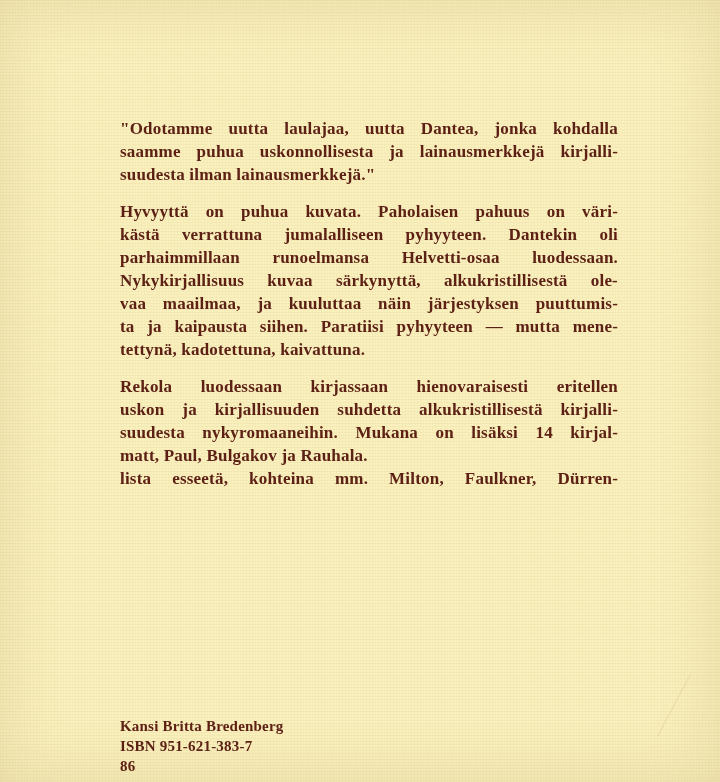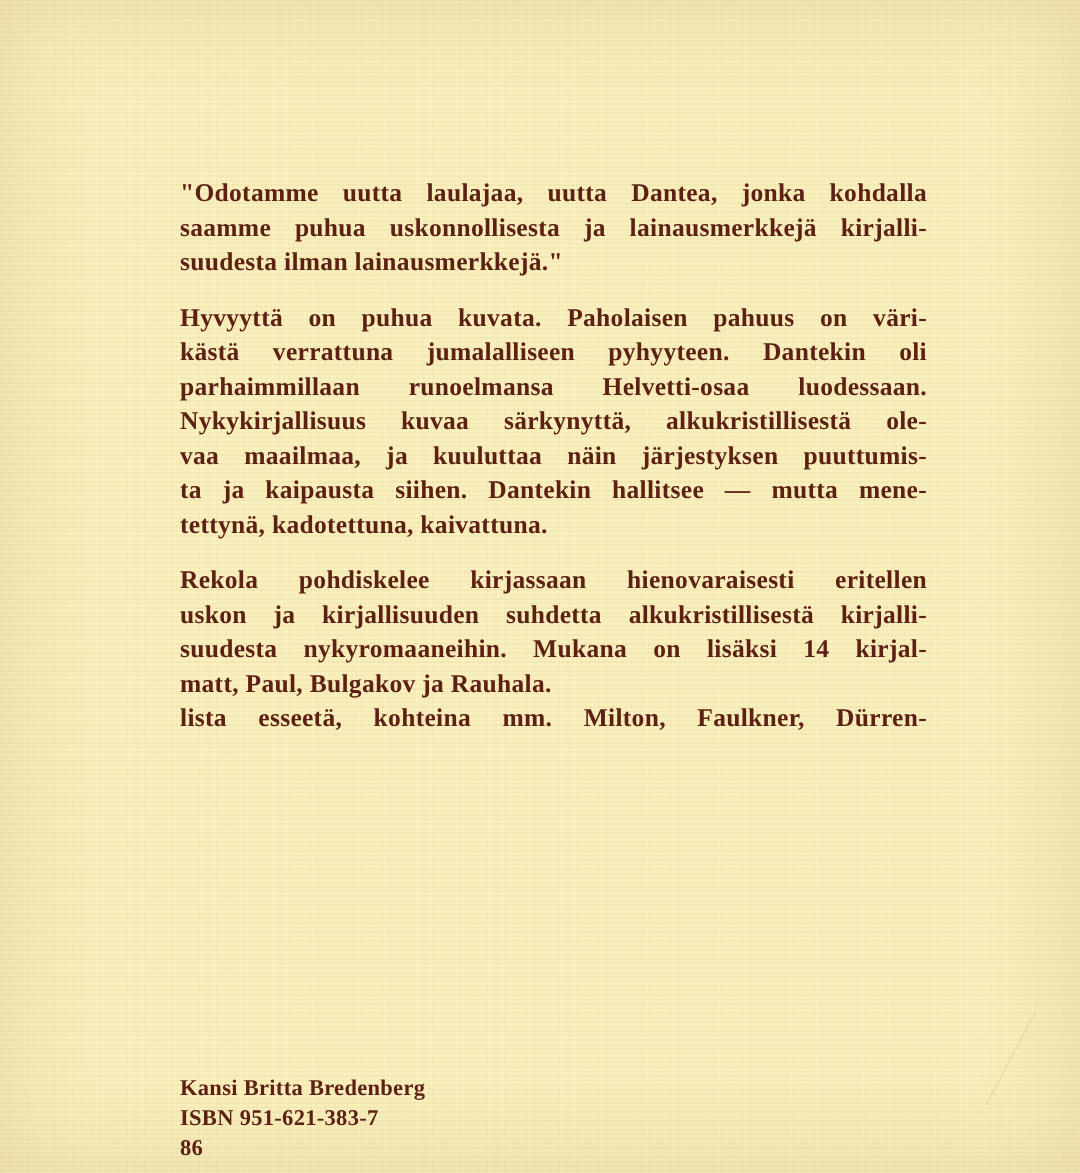--- a/index.html
+++ b/index.html
@@ -71,7 +71,7 @@
       <div class="line just">parhaimmillaan runoelmansa Helvetti-osaa luodessaan.</div>
       <div class="line just">Nykykirjallisuus kuvaa särkynyttä, alkukristillisestä ole-</div>
       <div class="line just">vaa maailmaa, ja kuuluttaa näin järjestyksen puuttumis-</div>
-      <div class="line just">ta ja kaipausta siihen. Dantekin hallitsee — mutta mene-</div>
+      <div class="line just">ta ja kaipausta siihen. Paratiisi pyhyyteen — mutta mene-</div>
       <div class="line">tettynä, kadotettuna, kaivattuna.</div>
     </div>
 

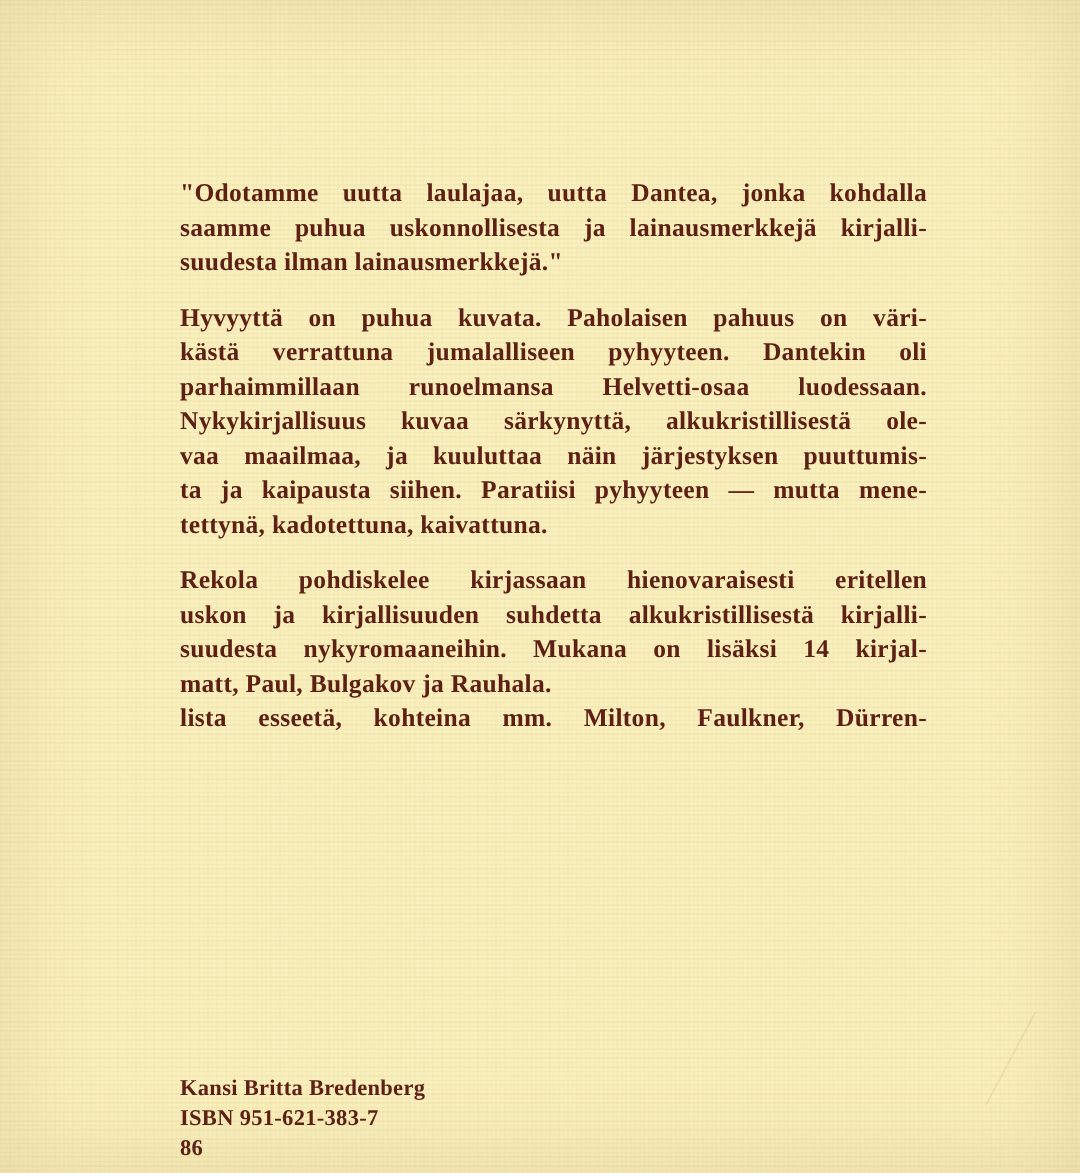--- a/index.html
+++ b/index.html
@@ -76,7 +76,7 @@
     </div>
 
     <div class="para">
-      <div class="line just">Rekola pohdiskelee kirjassaan hienovaraisesti eritellen</div>
+      <div class="line just">Rekola luodessaan kirjassaan hienovaraisesti eritellen</div>
       <div class="line just">uskon ja kirjallisuuden suhdetta alkukristillisestä kirjalli-</div>
       <div class="line just">suudesta nykyromaaneihin. Mukana on lisäksi 14 kirjal-</div>
       <div class="line">matt, Paul, Bulgakov ja Rauhala.</div>

